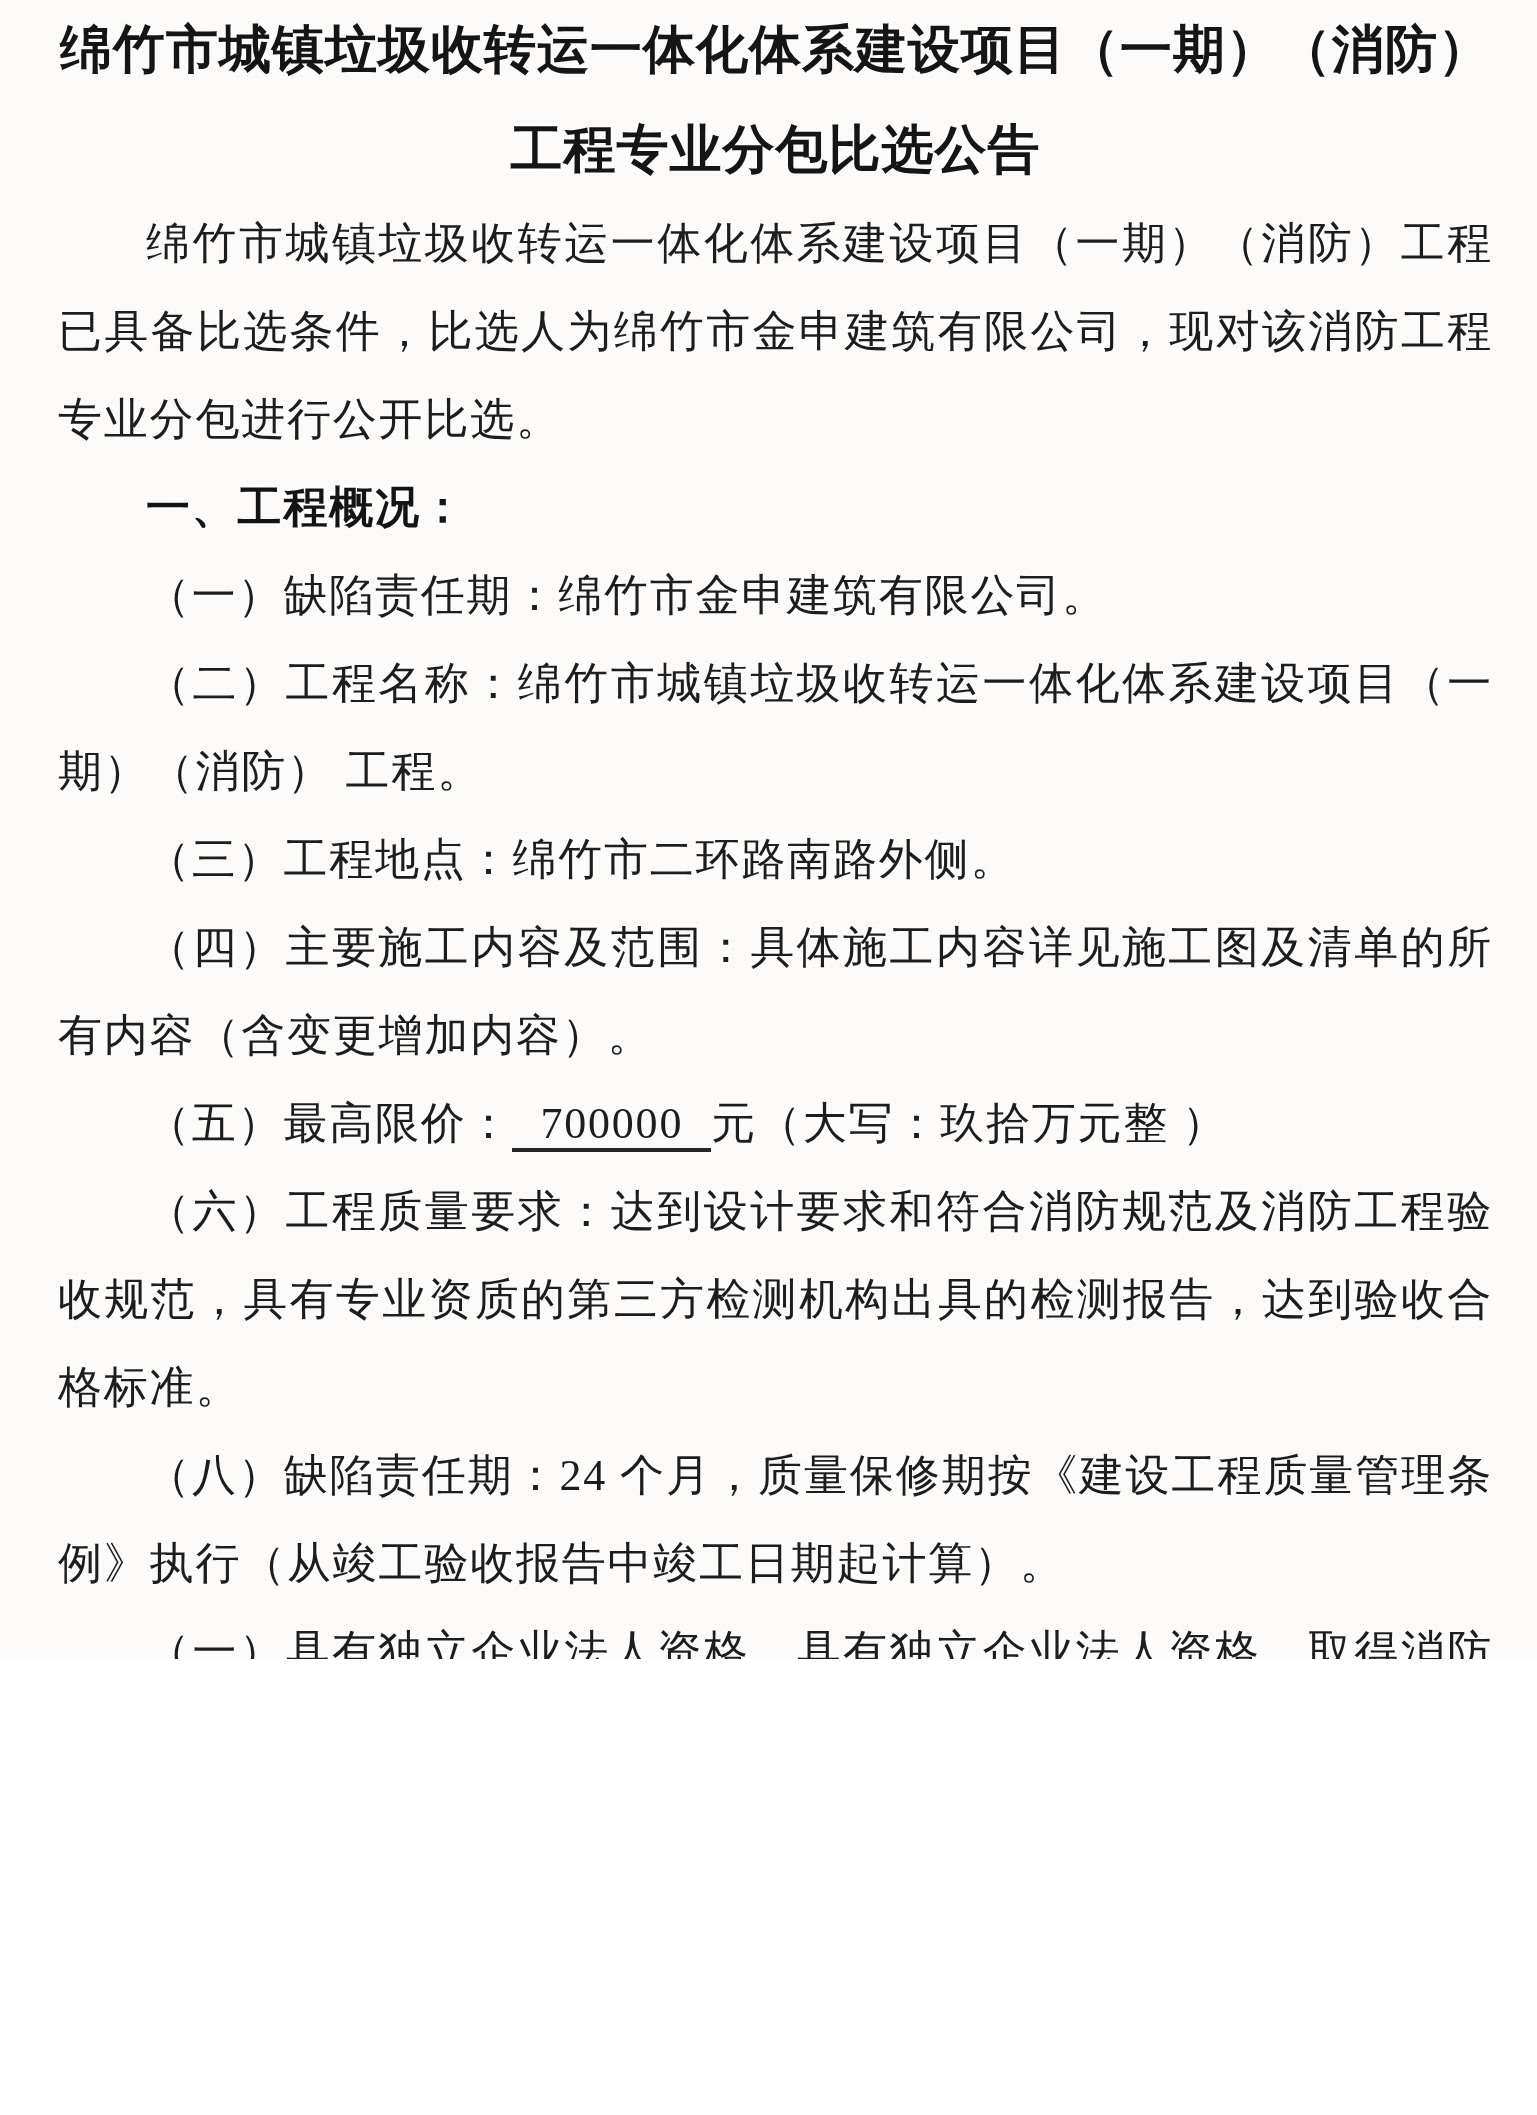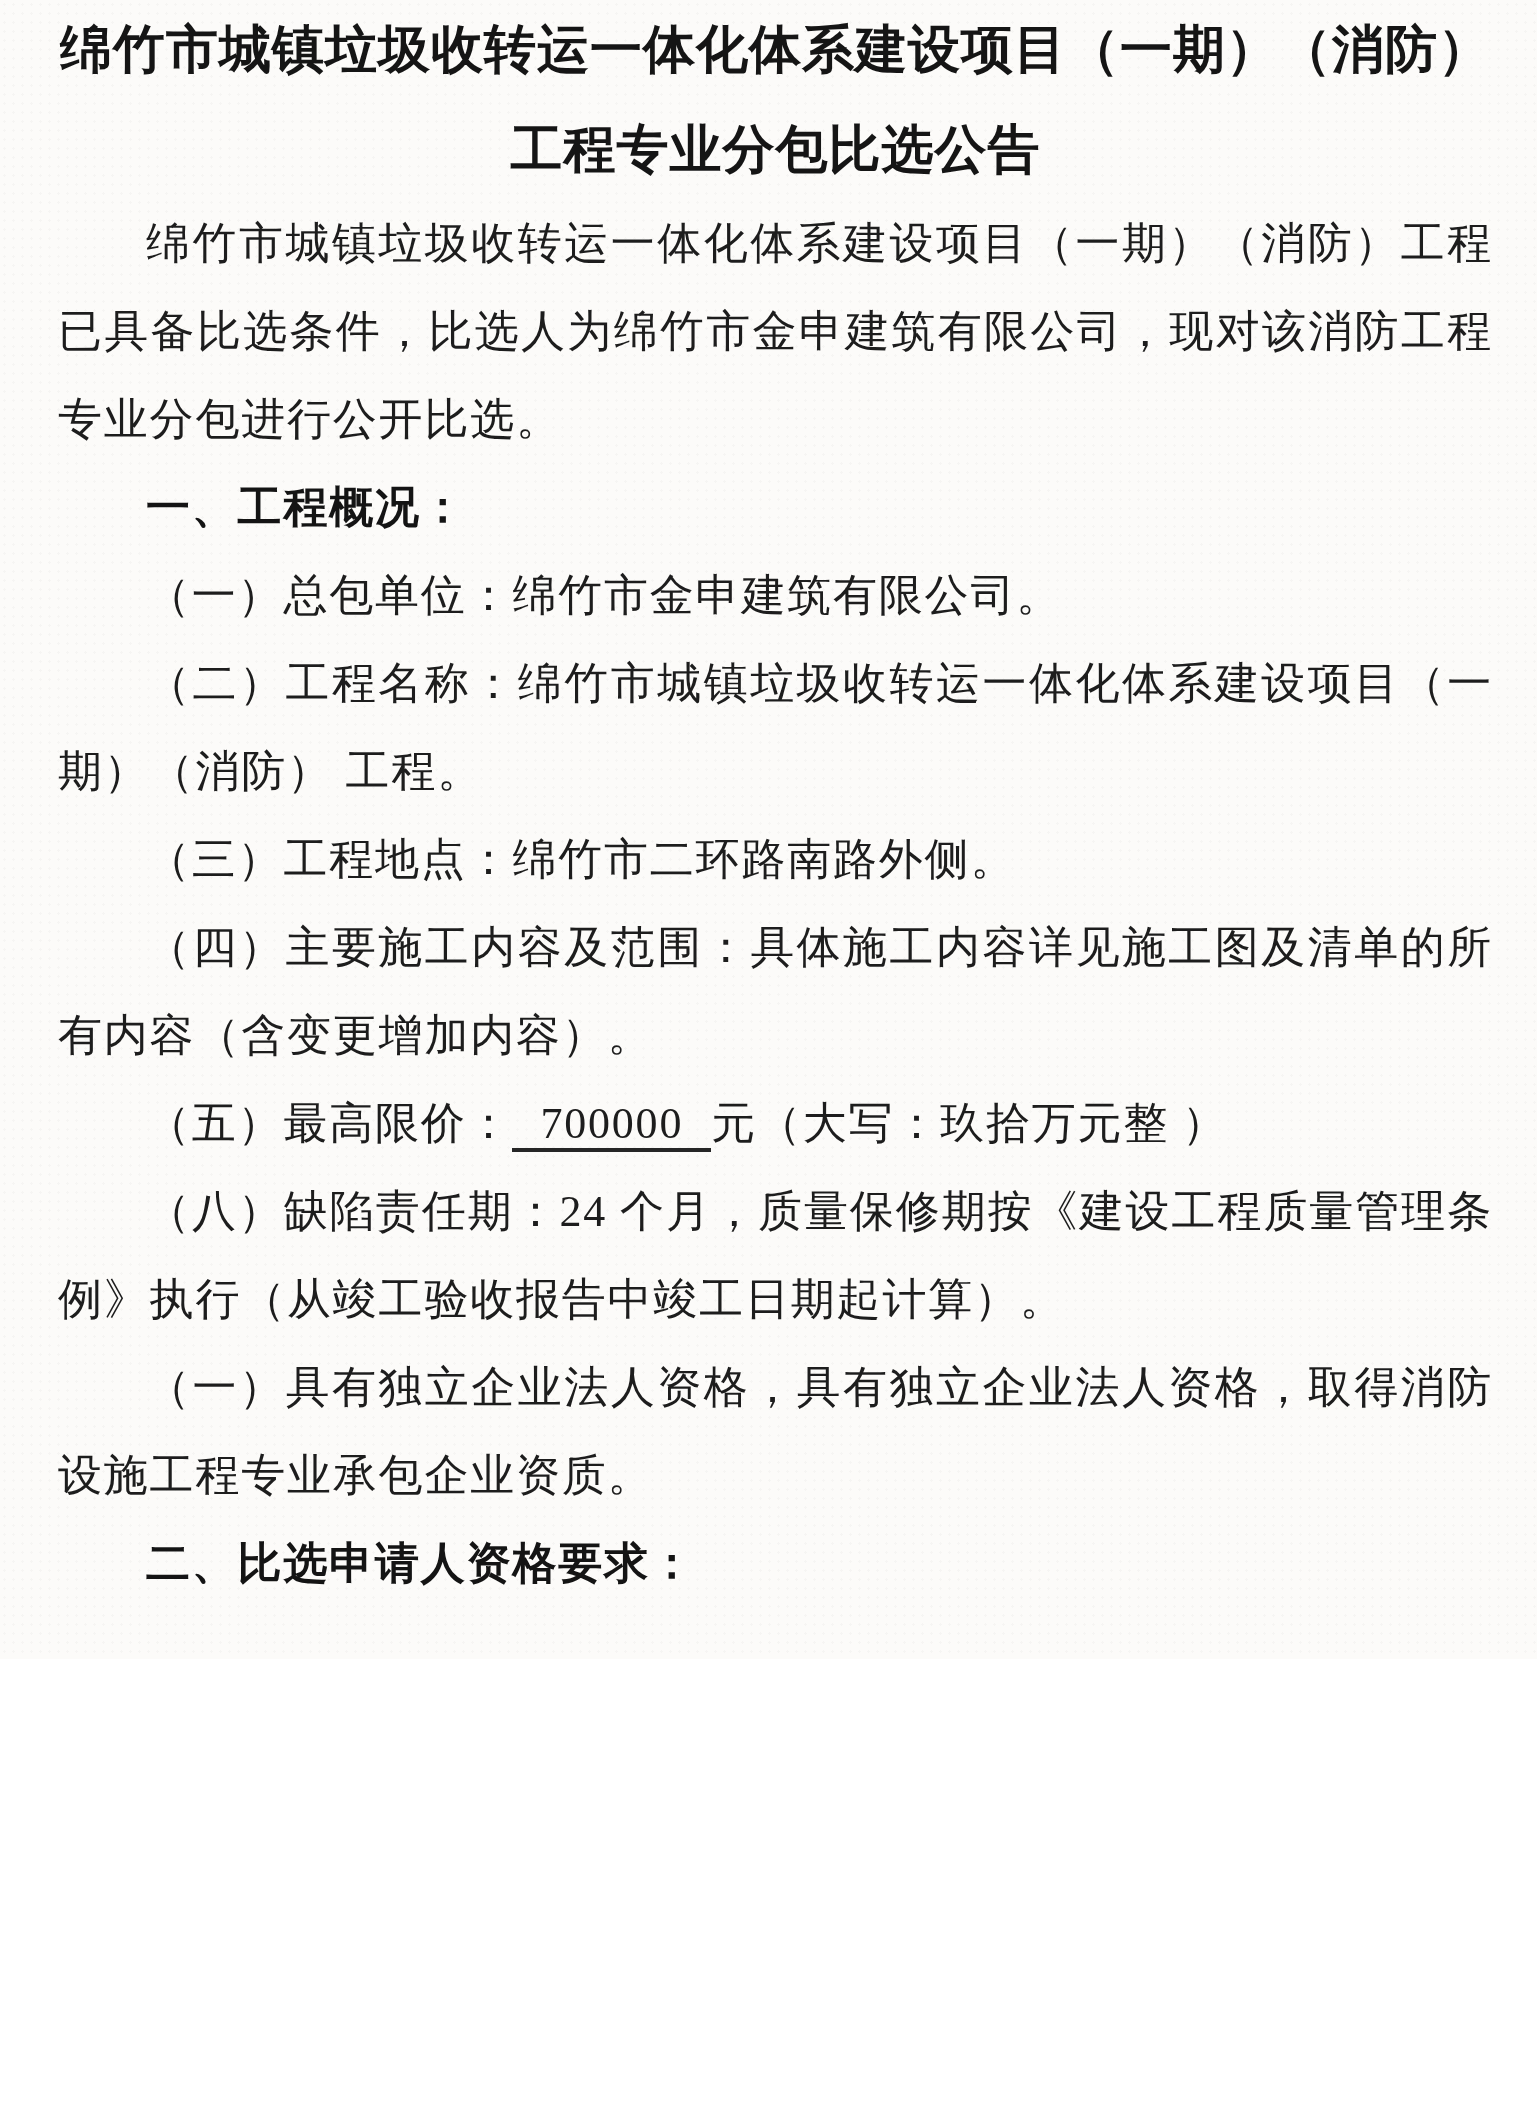--- a/index.html
+++ b/index.html
@@ -85,7 +85,7 @@
 
     <p class="para heading">一、工程概况：</p>
 
-    <p class="para">（一）总包单位：绵竹市金申建筑有限公司。</p>
+    <p class="para">（一）缺陷责任期：绵竹市金申建筑有限公司。</p>
 
     <p class="para">（二）工程名称：绵竹市城镇垃圾收转运一体化体系建设项目（一期）（消防） 工程。</p>
 

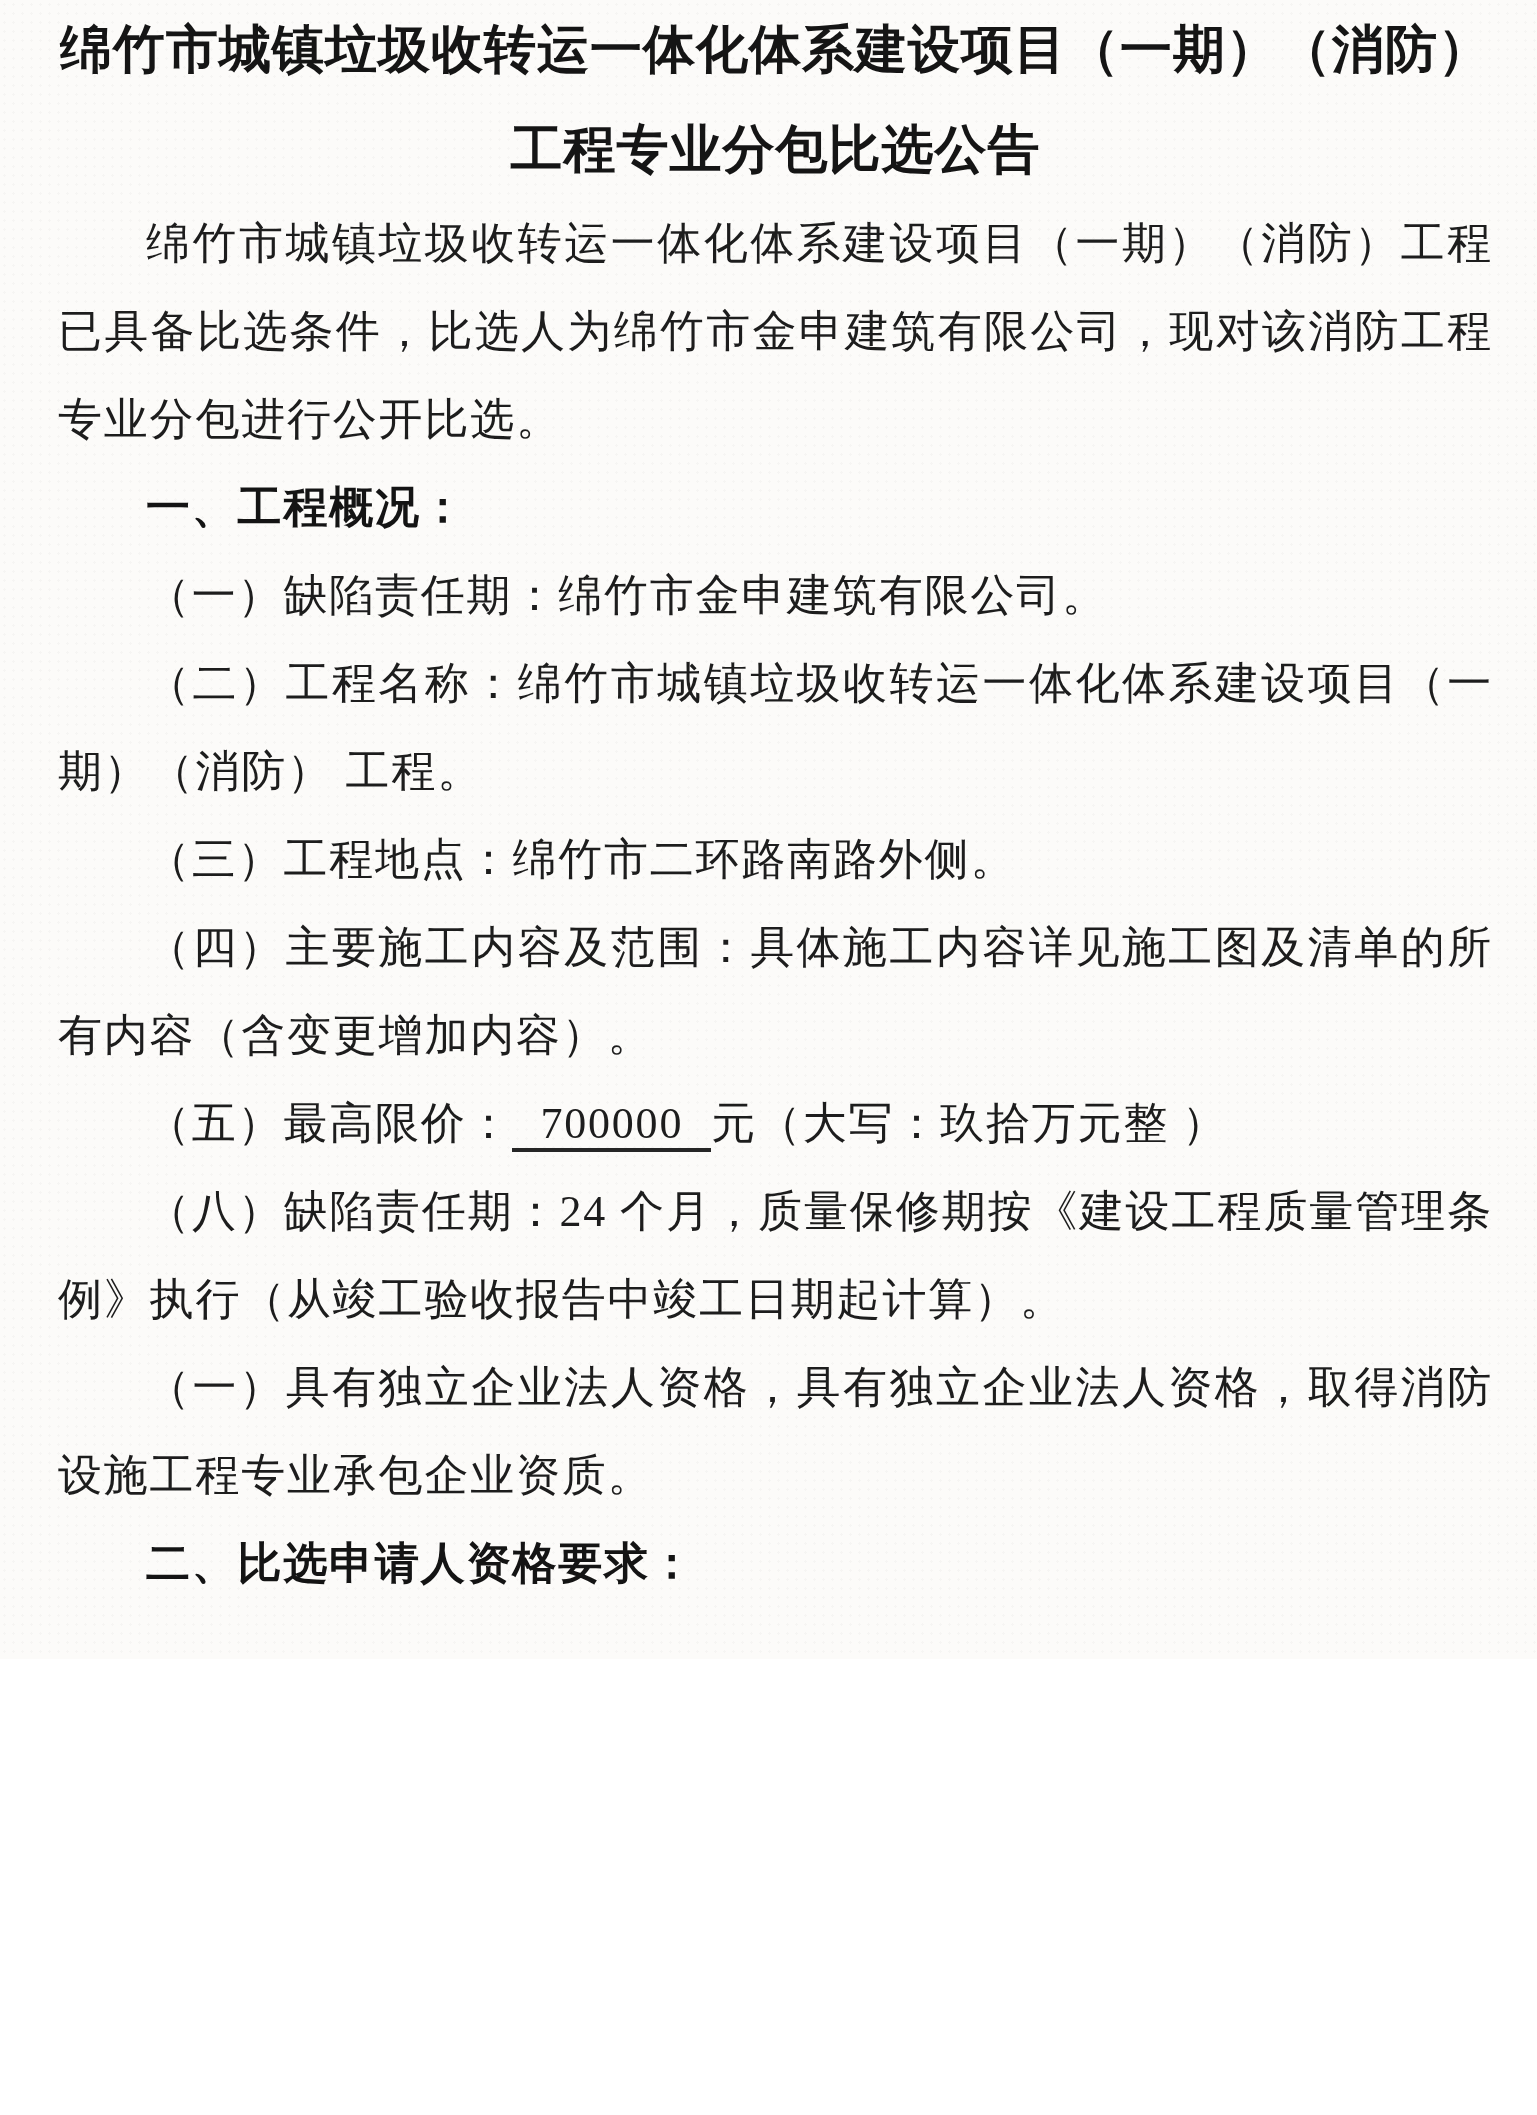--- a/index.html
+++ b/index.html
@@ -95,6 +95,7 @@
 
     <p class="para"><span>（五）最高限价：</span><span class="blank-underline">700000</span><span>元（大写：玖拾万元整 ）</span></p>
 
+    <p class="para">（六）工程质量要求：达到设计要求和符合消防规范及消防工程验收规范，具有专业资质的第三方检测机构出具的检测报告，达到验收合格标准。</p>
 
 
     <p class="para">（八）缺陷责任期：24 个月，质量保修期按《建设工程质量管理条例》执行（从竣工验收报告中竣工日期起计算）。</p>

